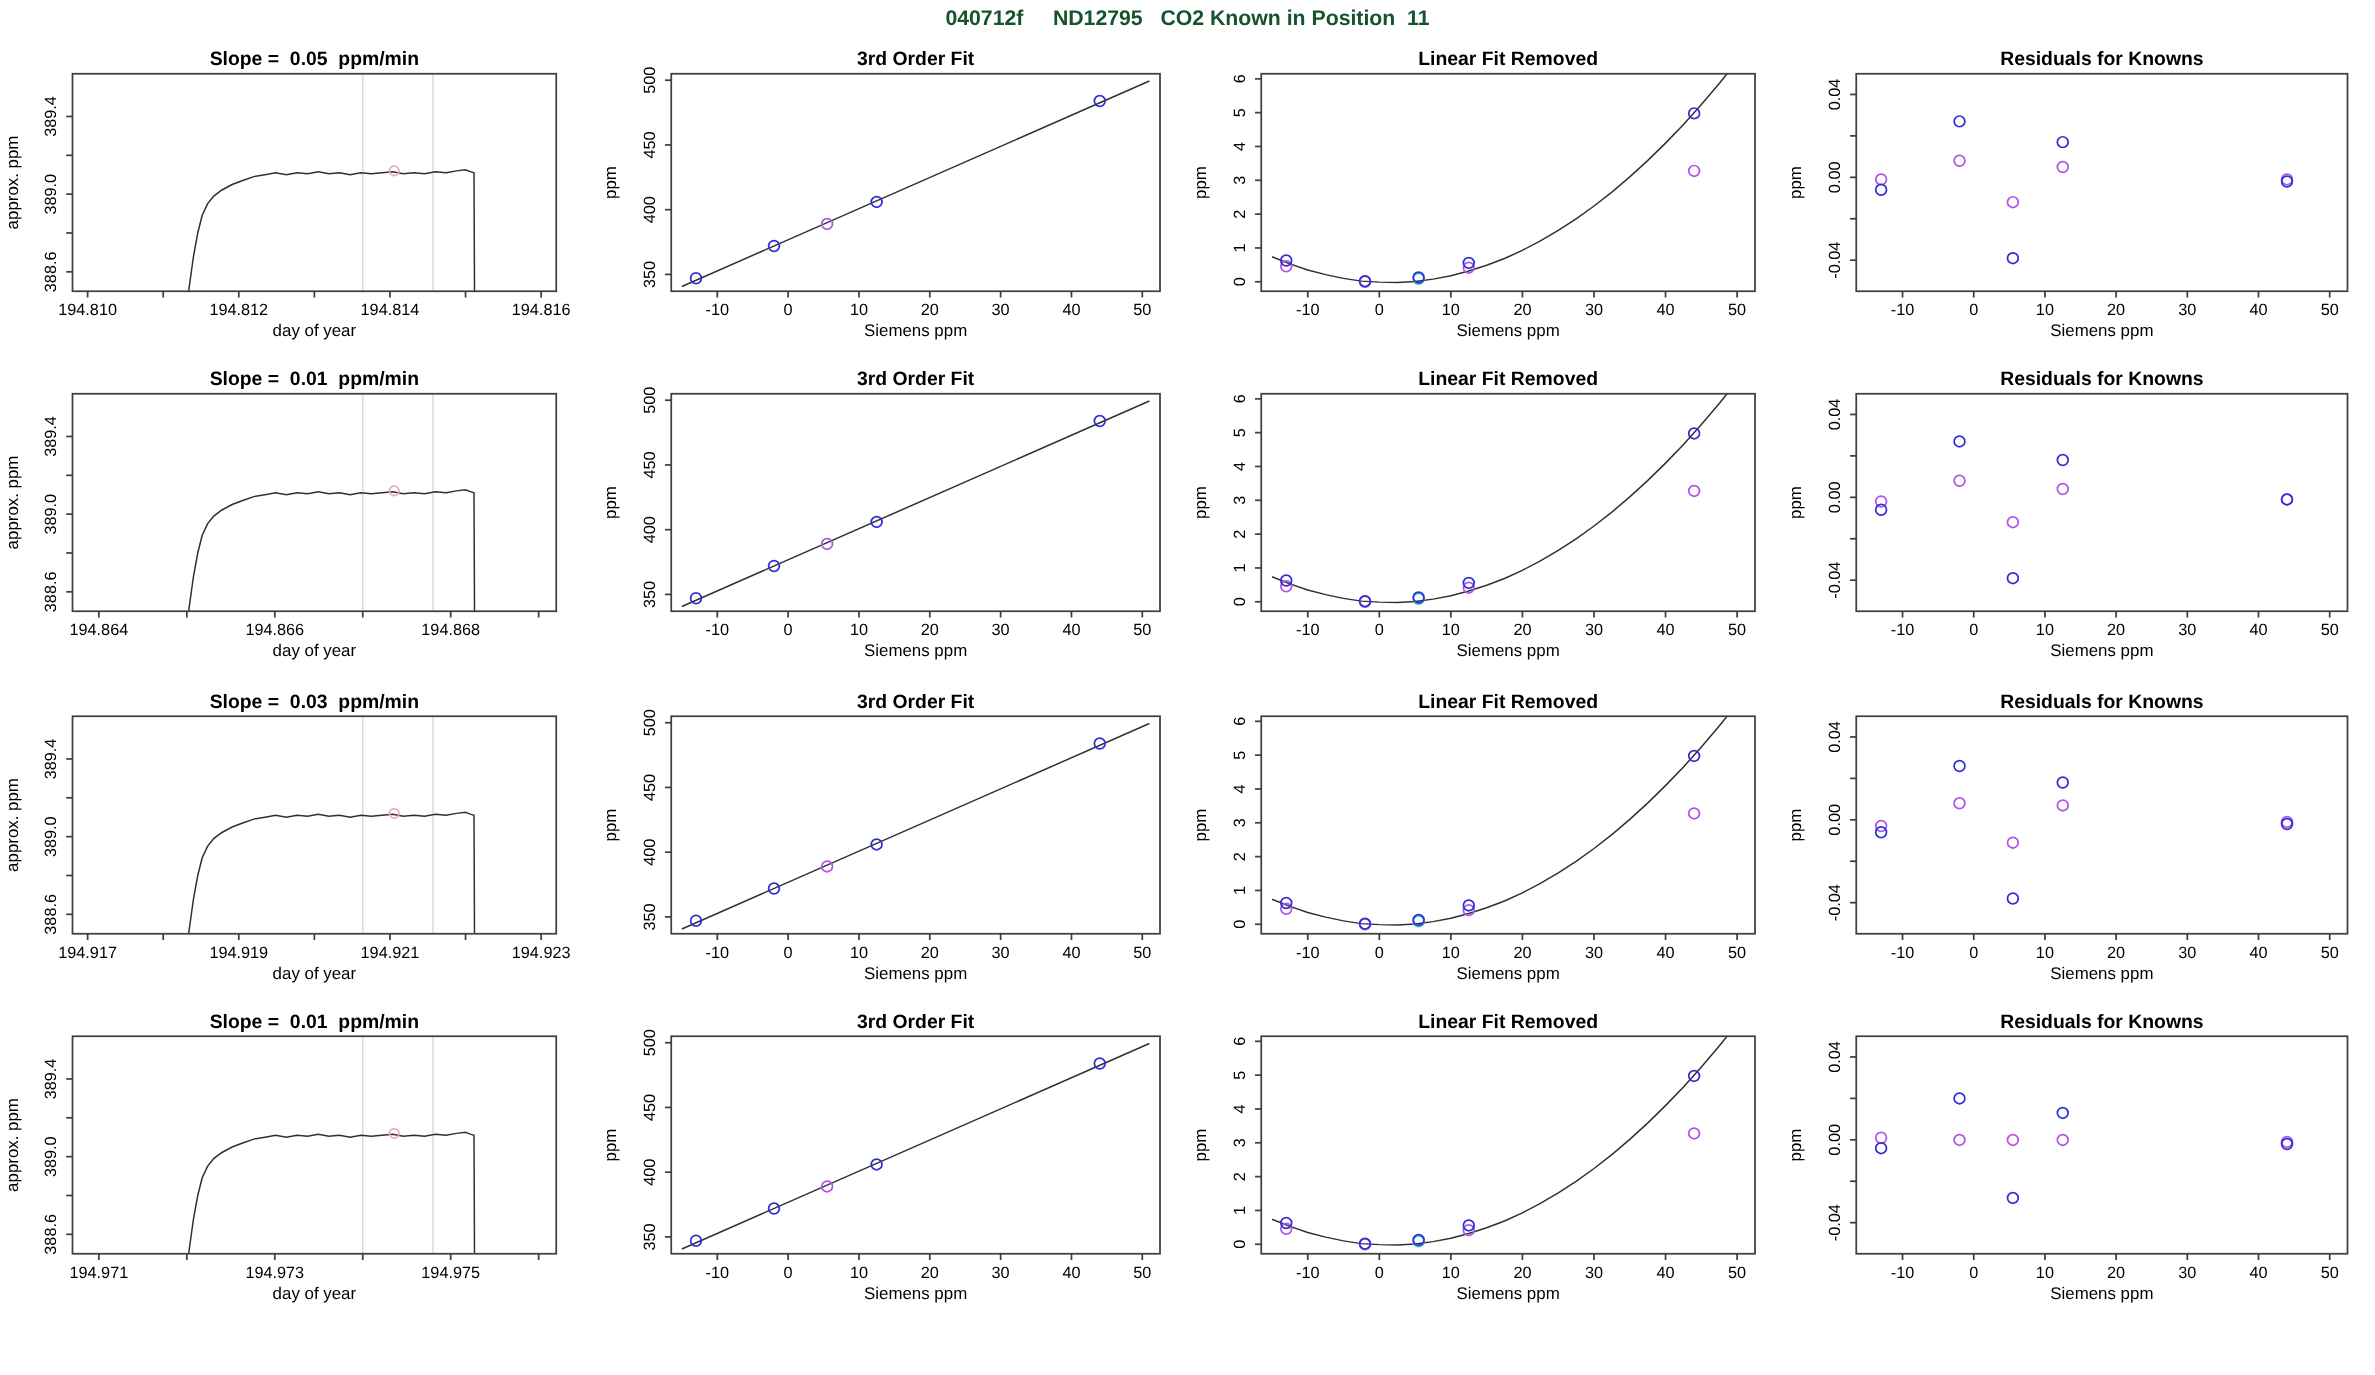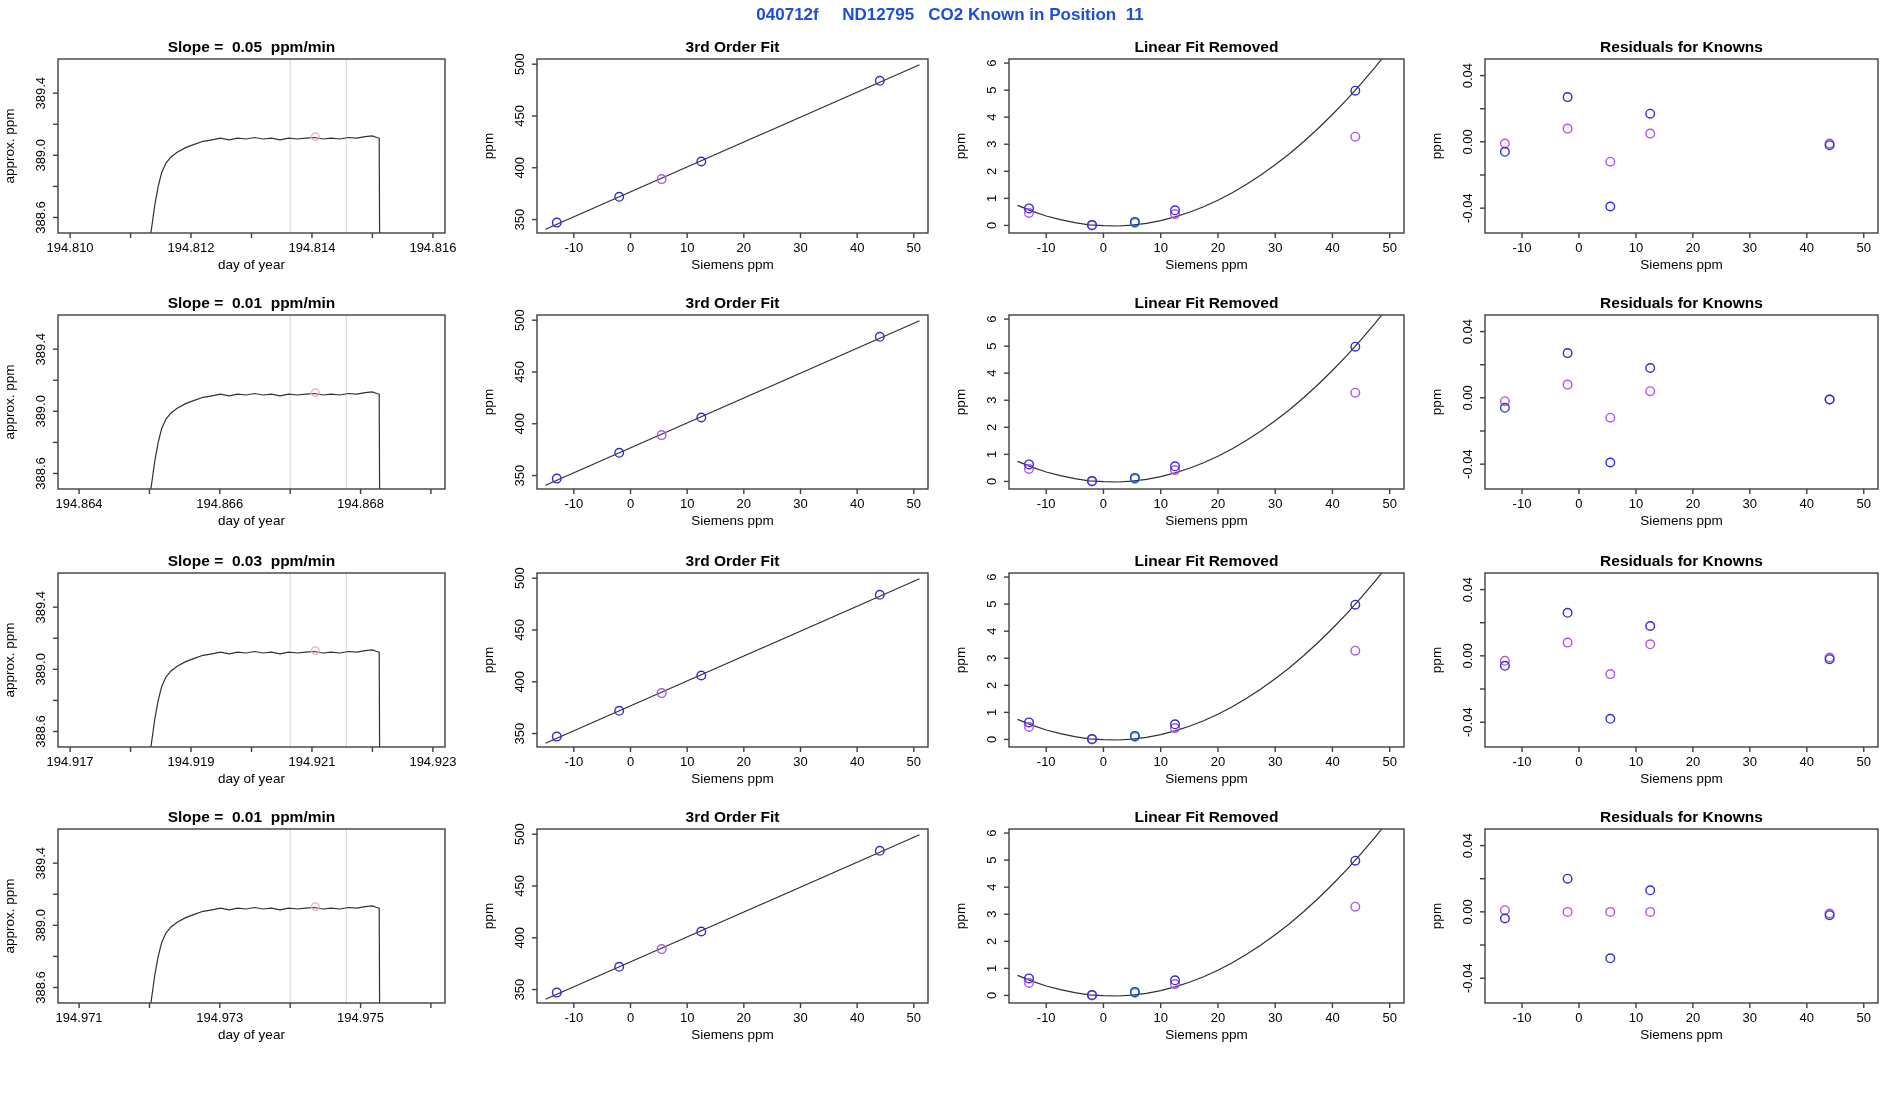--- a/index.html
+++ b/index.html
@@ -6,7 +6,7 @@
   .page{position:relative;width:1900px;height:1100px;background:#ffffff;
         font-family:"Liberation Sans",sans-serif;overflow:hidden;}
   .main-title{position:absolute;top:5px;left:0;width:1900px;text-align:center;
-              font-size:17px;font-weight:bold;color:#1d4ed8;white-space:pre;}
+              font-size:17px;font-weight:bold;color:#14532d;white-space:pre;}
   #chart{position:absolute;top:0;left:0;}
   #chart text{white-space:pre;fill:#000;}
   .ptitle{font-size:15.5px;font-weight:bold;}

